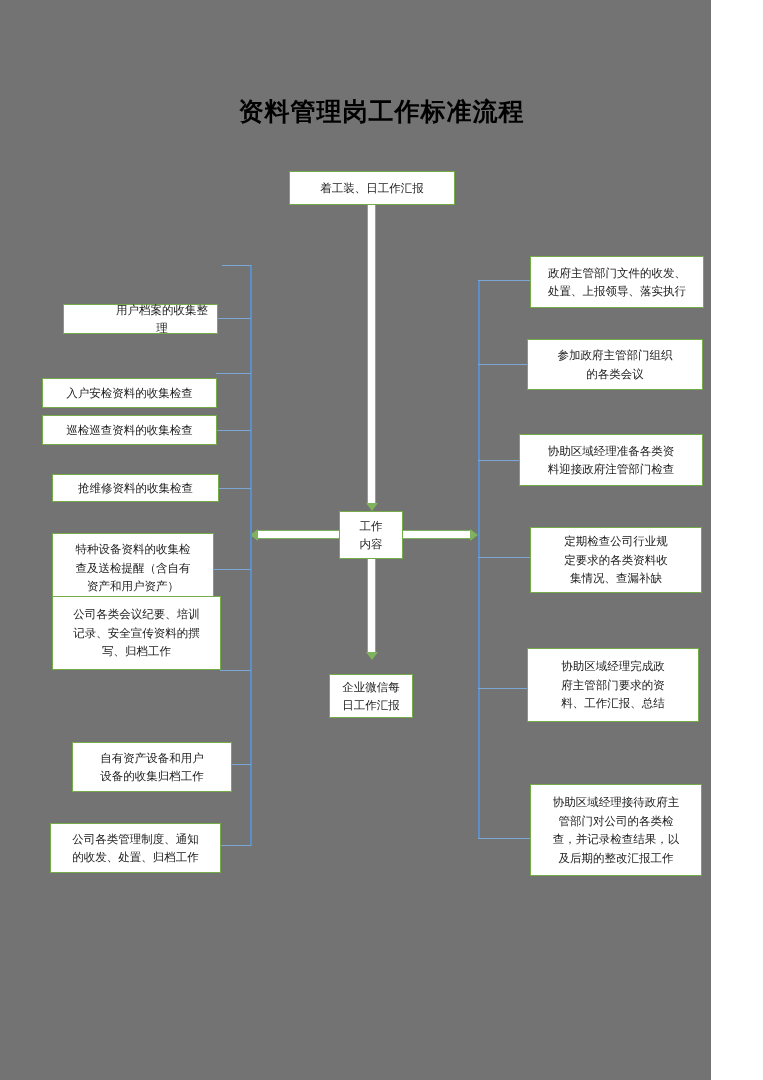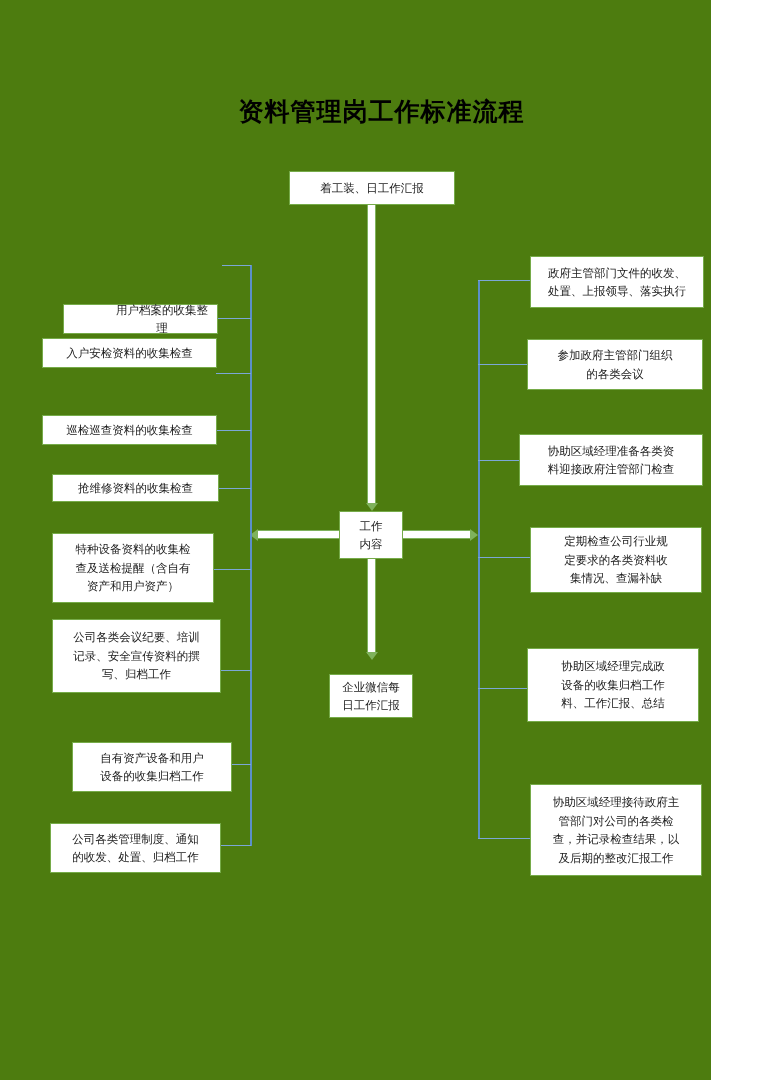--- a/index.html
+++ b/index.html
@@ -14,7 +14,7 @@
     position: relative;
     width: 711px;
     height: 1080px;
-    background: #4d7c0f;
+    background: #737373;
     overflow: hidden;
   }
 

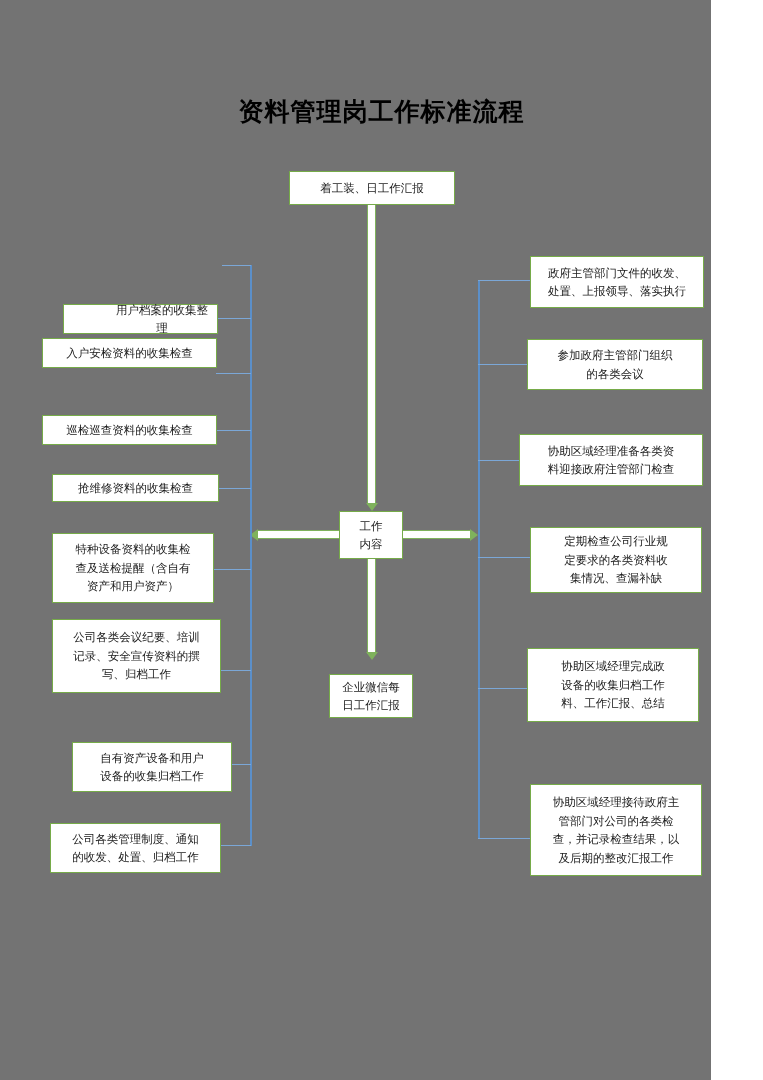--- a/index.html
+++ b/index.html
@@ -124,7 +124,7 @@
   <div class="branch" style="left:220px; top:845px; width:31px;"></div>
 
   <div class="node" style="left:63px; top:304px; width:155px; height:30px;padding-left:48px;">用户档案的收集整理</div>
-  <div class="node" style="left:42px; top:338px; width:175px; height:30px;">入户安检资料的收集检查</div>
+  <div class="node" style="left:42px; top:378px; width:175px; height:30px;">入户安检资料的收集检查</div>
   <div class="node" style="left:42px; top:415px; width:175px; height:30px;">巡检巡查资料的收集检查</div>
   <div class="node" style="left:52px; top:533px; width:162px; height:70px;">特种设备资料的收集检
 查及送检提醒（含自有

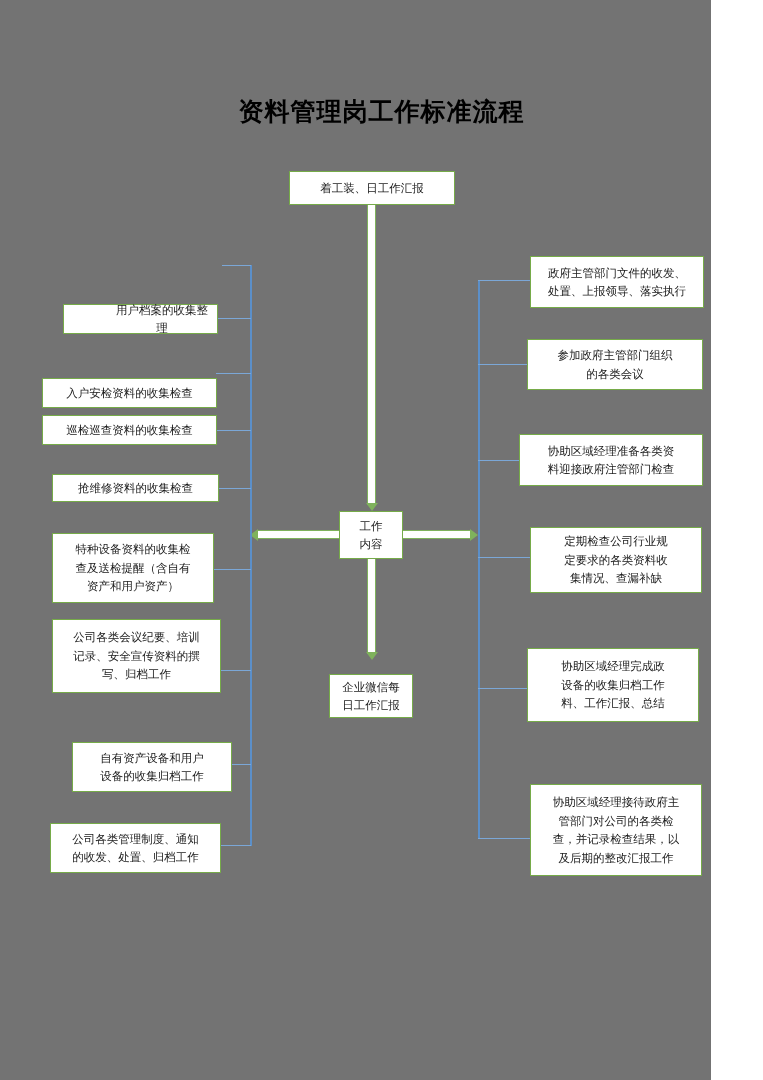--- a/index.html
+++ b/index.html
@@ -130,7 +130,7 @@
 查及送检提醒（含自有
 资产和用户资产）</div>
   <div class="node" style="left:52px; top:474px; width:167px; height:28px;">抢维修资料的收集检查</div>
-  <div class="node" style="left:52px; top:619px; width:169px; height:74px;">公司各类会议纪要、培训
+  <div class="node" style="left:52px; top:596px; width:169px; height:74px;">公司各类会议纪要、培训
 记录、安全宣传资料的撰
 写、归档工作</div>
   <div class="node" style="left:72px; top:742px; width:160px; height:50px;">自有资产设备和用户

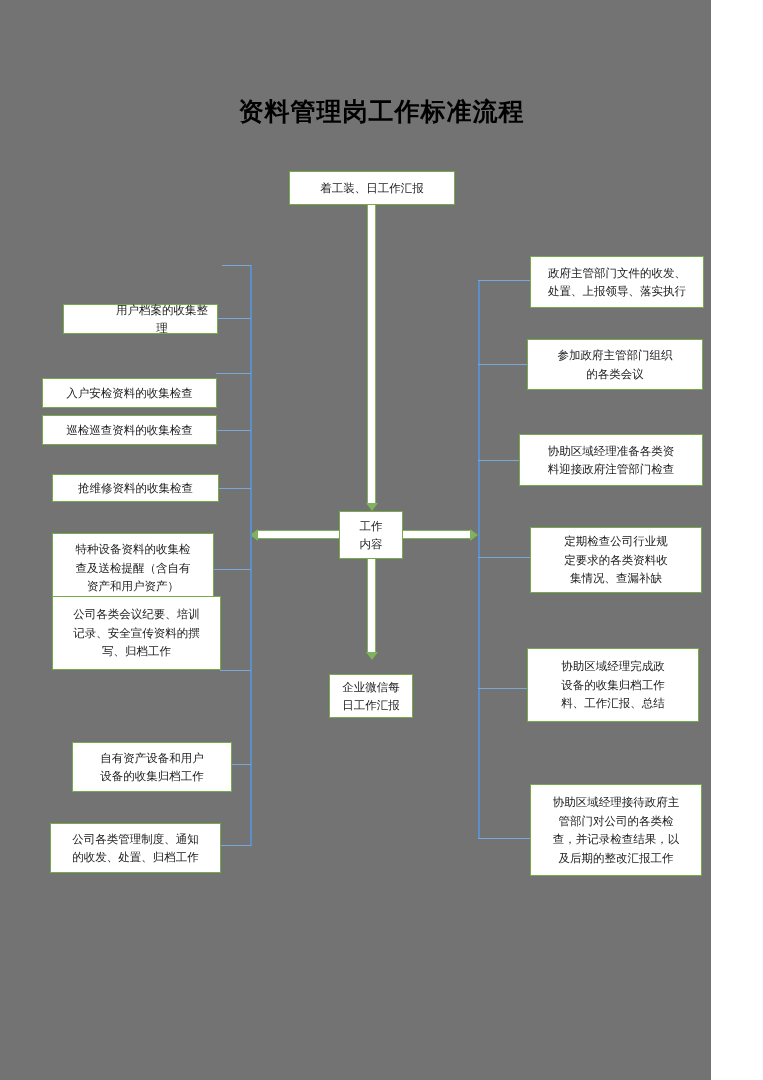--- a/index.html
+++ b/index.html
@@ -160,7 +160,7 @@
 定要求的各类资料收
 集情况、查漏补缺</div>
   <div class="node" style="left:527px; top:648px; width:172px; height:74px;">协助区域经理完成政
-设备的收集归档工作
+府主管部门要求的资
 料、工作汇报、总结</div>
   <div class="node" style="left:530px; top:784px; width:172px; height:92px;">协助区域经理接待政府主
 管部门对公司的各类检

